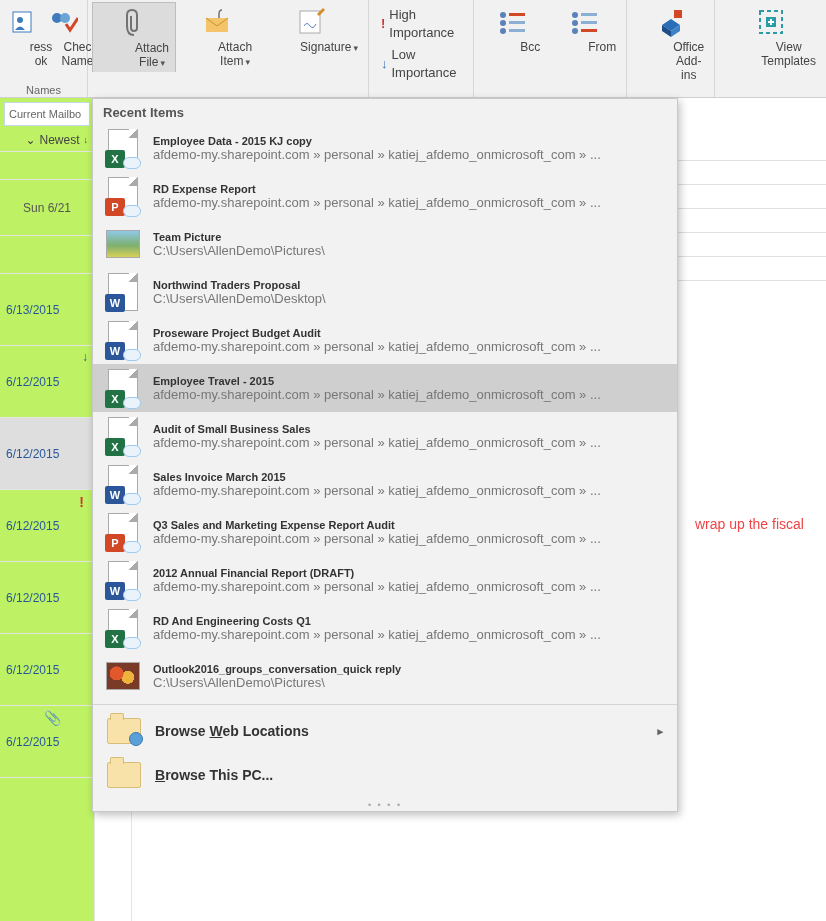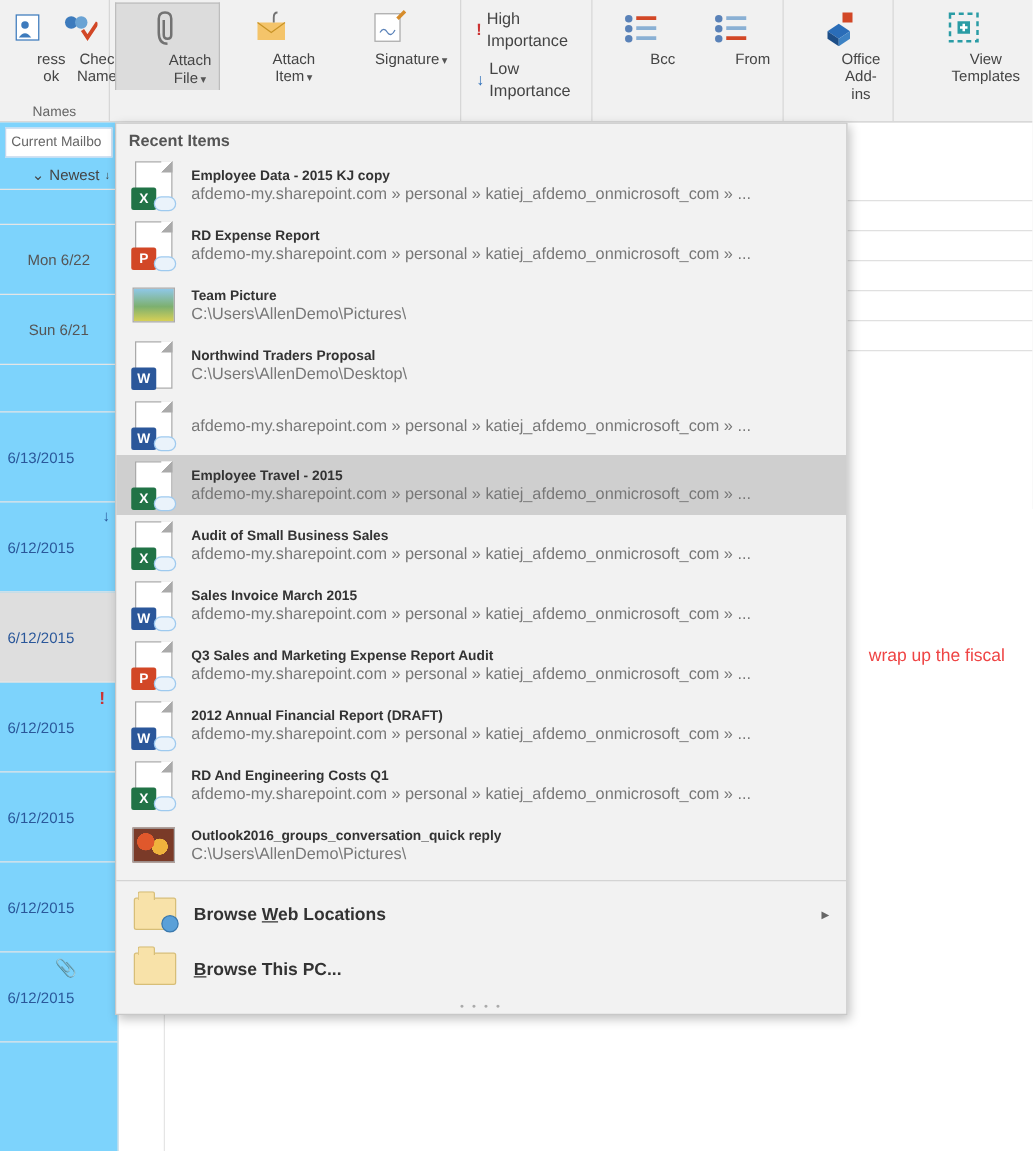--- a/index.html
+++ b/index.html
@@ -62,7 +62,7 @@
   .left-col {
     width: 95px;
     border-right: 1px solid #e5e5e5;
-    background:#7dd3fc;
+    background:#bef264;
     display:flex;flex-direction:column;
   }
   .search-box{

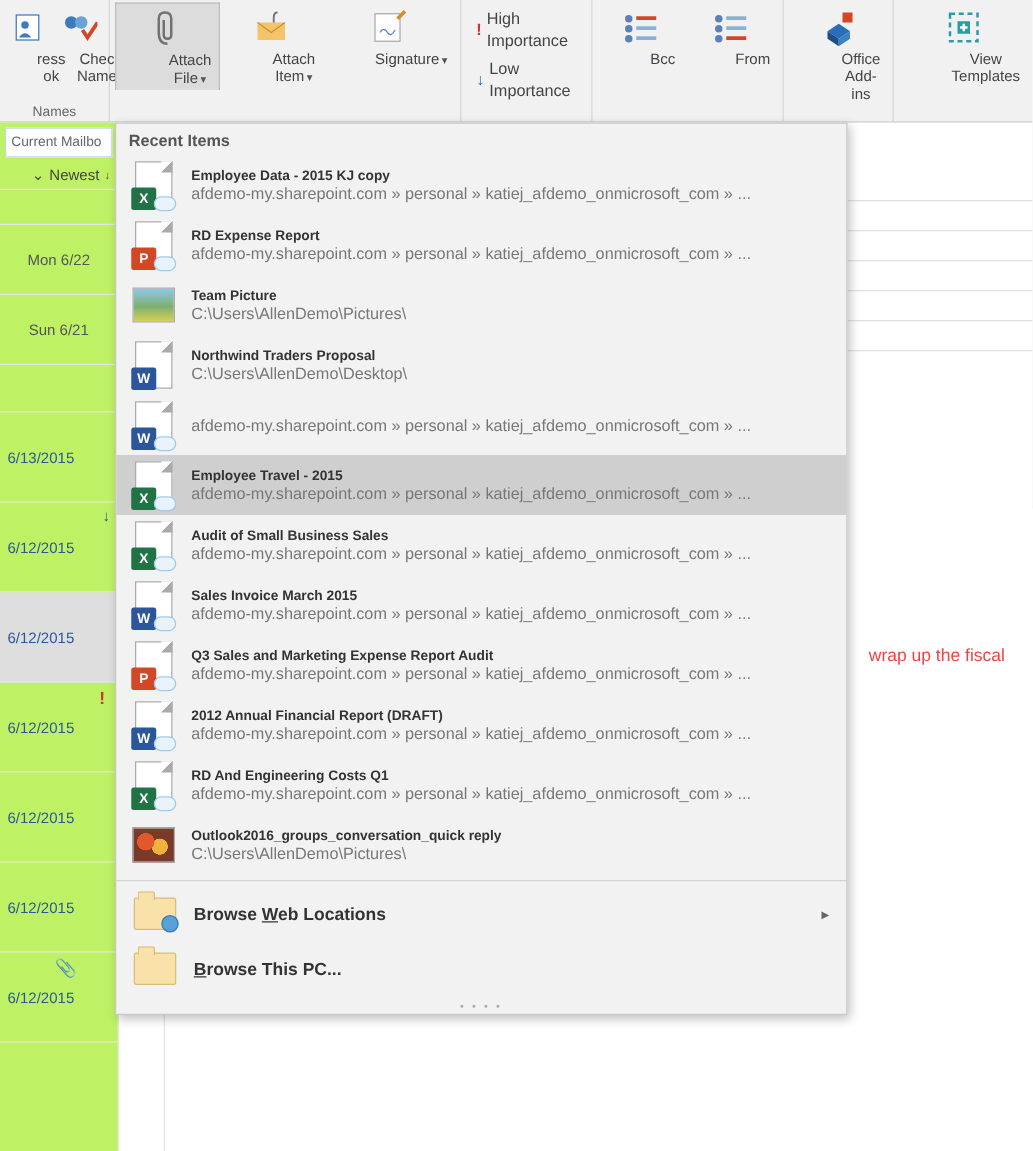--- a/index.html
+++ b/index.html
@@ -286,7 +286,6 @@
       </div>
     <div id="date-rows">
         <div class="date-cell" style="height: 28px;"></div>
-        <div class="date-cell">Mon 6/22</div>
         <div class="date-cell">Sun 6/21</div>
         <div class="date-cell" style="height: 38px;"></div>
         <div class="date-cell link" style="height: 72px; text-align: right;">6/13/2015</div>

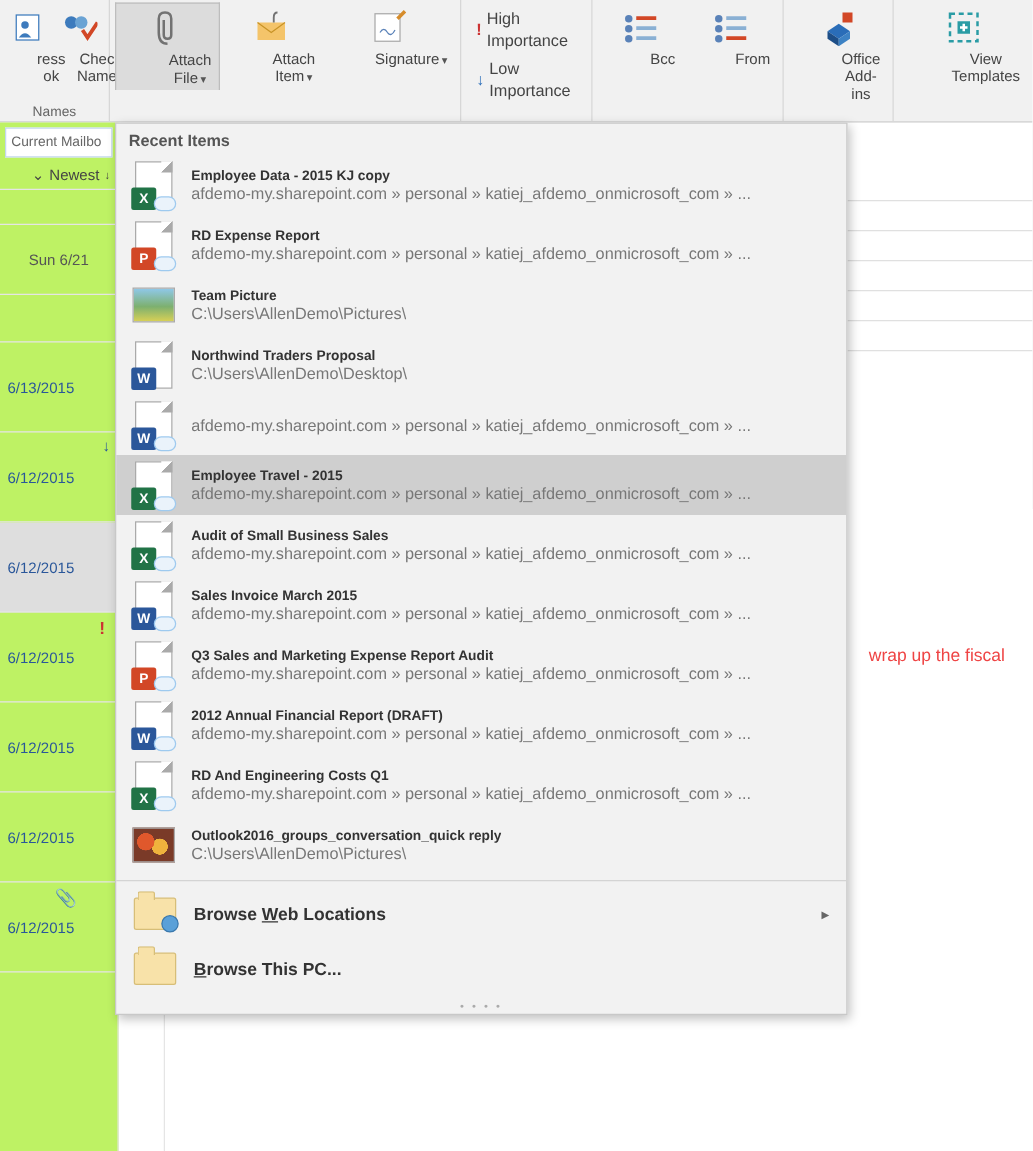--- a/index.html
+++ b/index.html
@@ -364,6 +364,7 @@
           </div>
         </div>
         <div class="txt">
+          <div class="name">Proseware Project Budget Audit</div>
           <div class="path">afdemo-my.sharepoint.com » personal » katiej_afdemo_onmicrosoft_com » ...</div>
         </div>
       </div>

